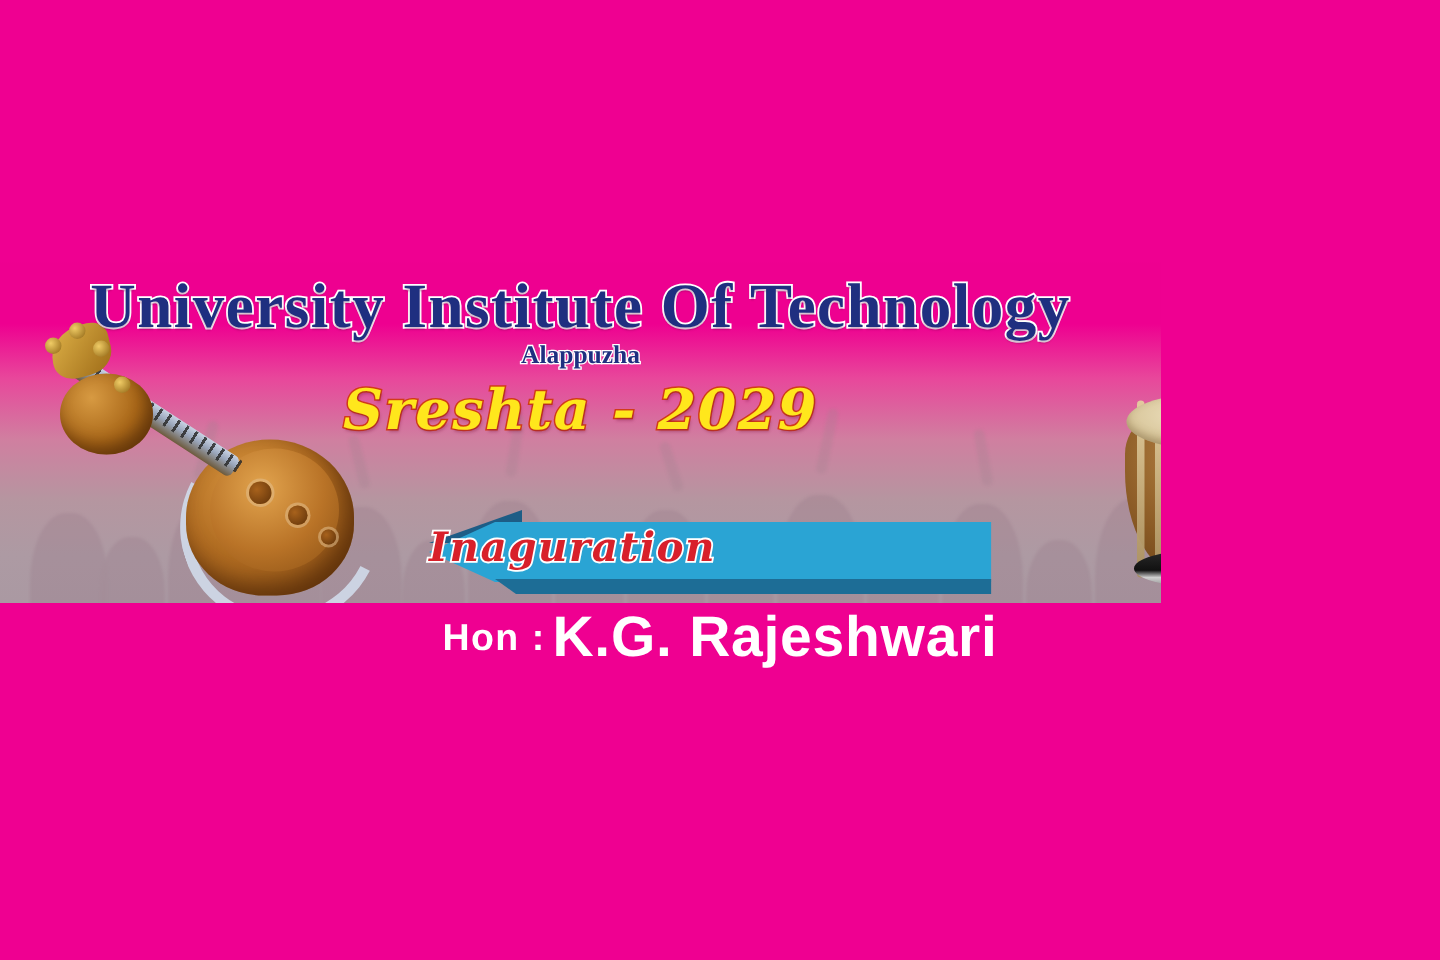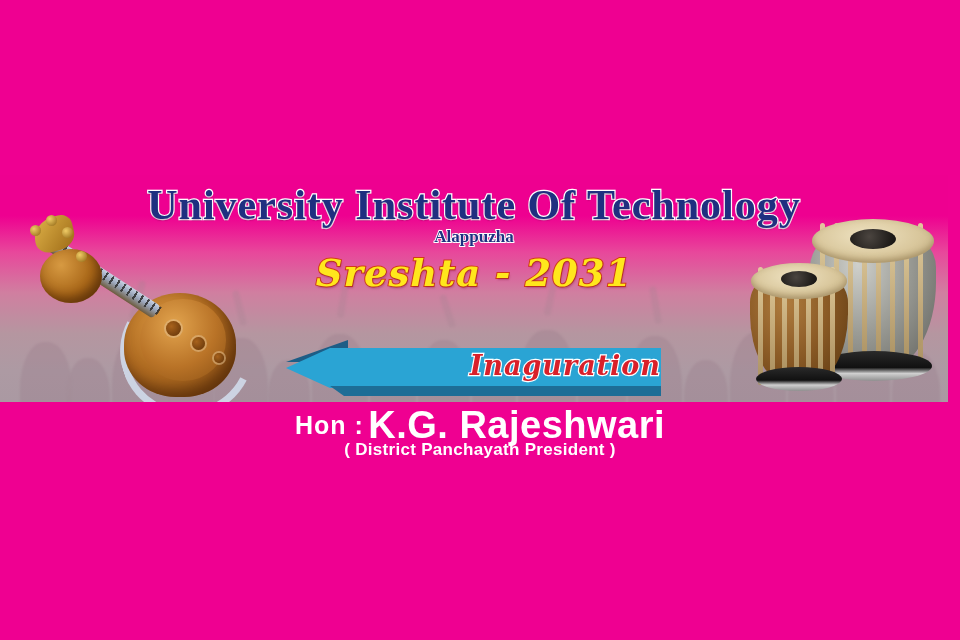--- a/index.html
+++ b/index.html
@@ -21,7 +21,7 @@
     position: absolute;
     left: 0;
     top: 175px;
-    width: 948px;
+    width: 774px;
     height: 227px;
     overflow: hidden;
     background:

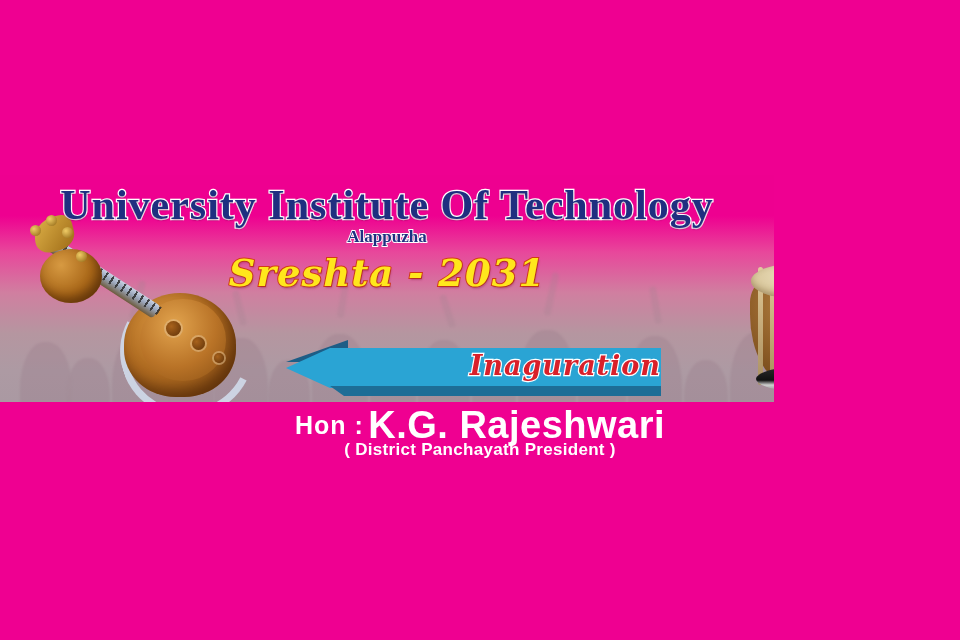--- a/index.html
+++ b/index.html
@@ -429,7 +429,7 @@
 
     <div class="title-sub">Alappuzha</div>
 
-    <div class="title-event">Sreshta - 2031</div>
+    <div class="title-event">Sreshta - 2029</div>
 
 
     <div id="arrow-wrap">

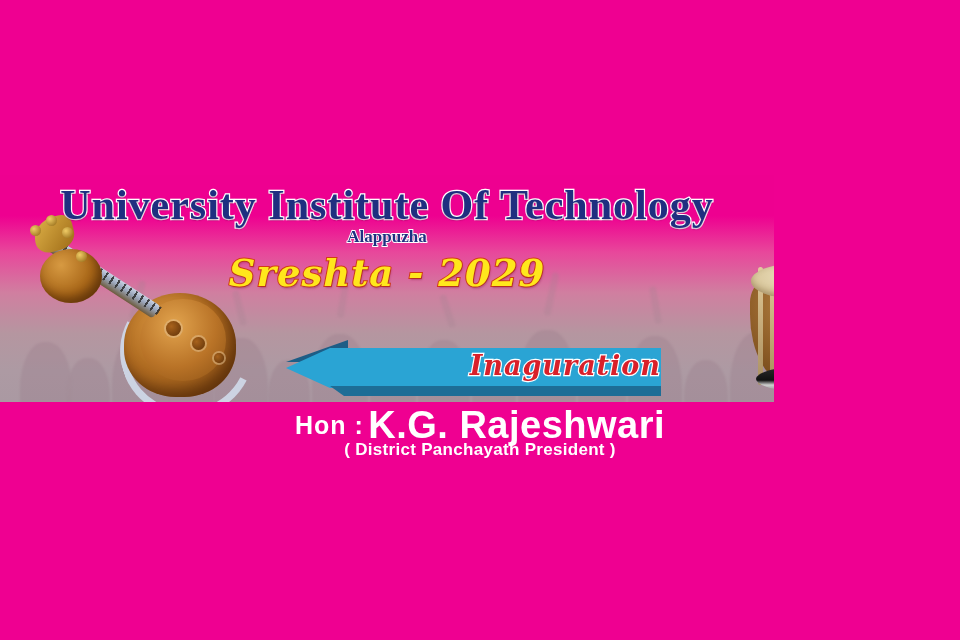--- a/index.html
+++ b/index.html
@@ -156,7 +156,7 @@
     left: 0;
     top: 10px;
     width: 375px;
-    text-align: right;
+    text-align: left;
     font-family: "DejaVu Serif", serif;
     font-style: italic;
     font-weight: bold;

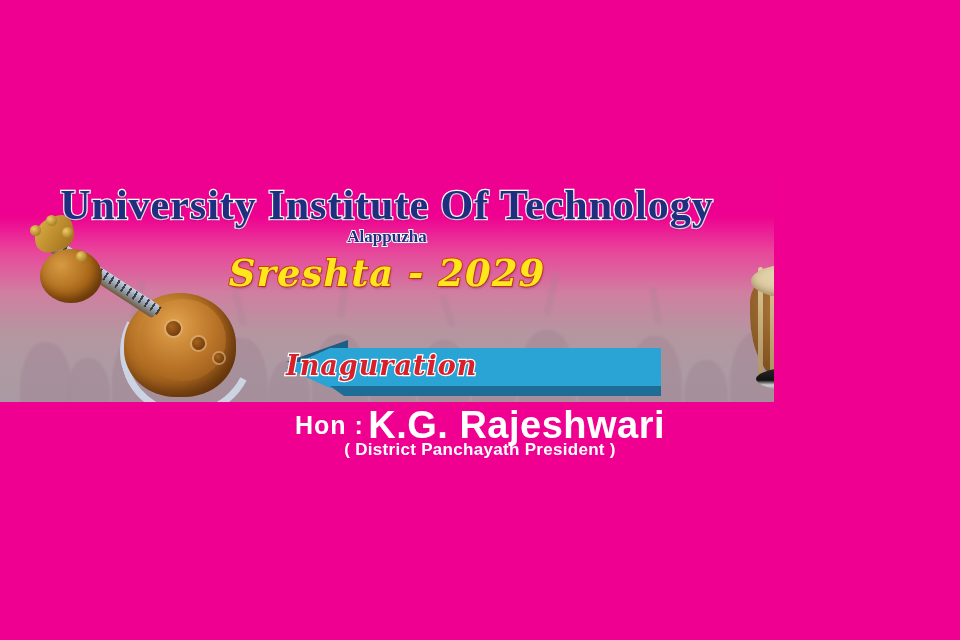--- a/index.html
+++ b/index.html
@@ -445,7 +445,6 @@
     <span class="person">K.G. Rajeshwari</span>
   </div>
 
-  <div class="caption-role">( District Panchayath President )</div>
 
 </div>
 

